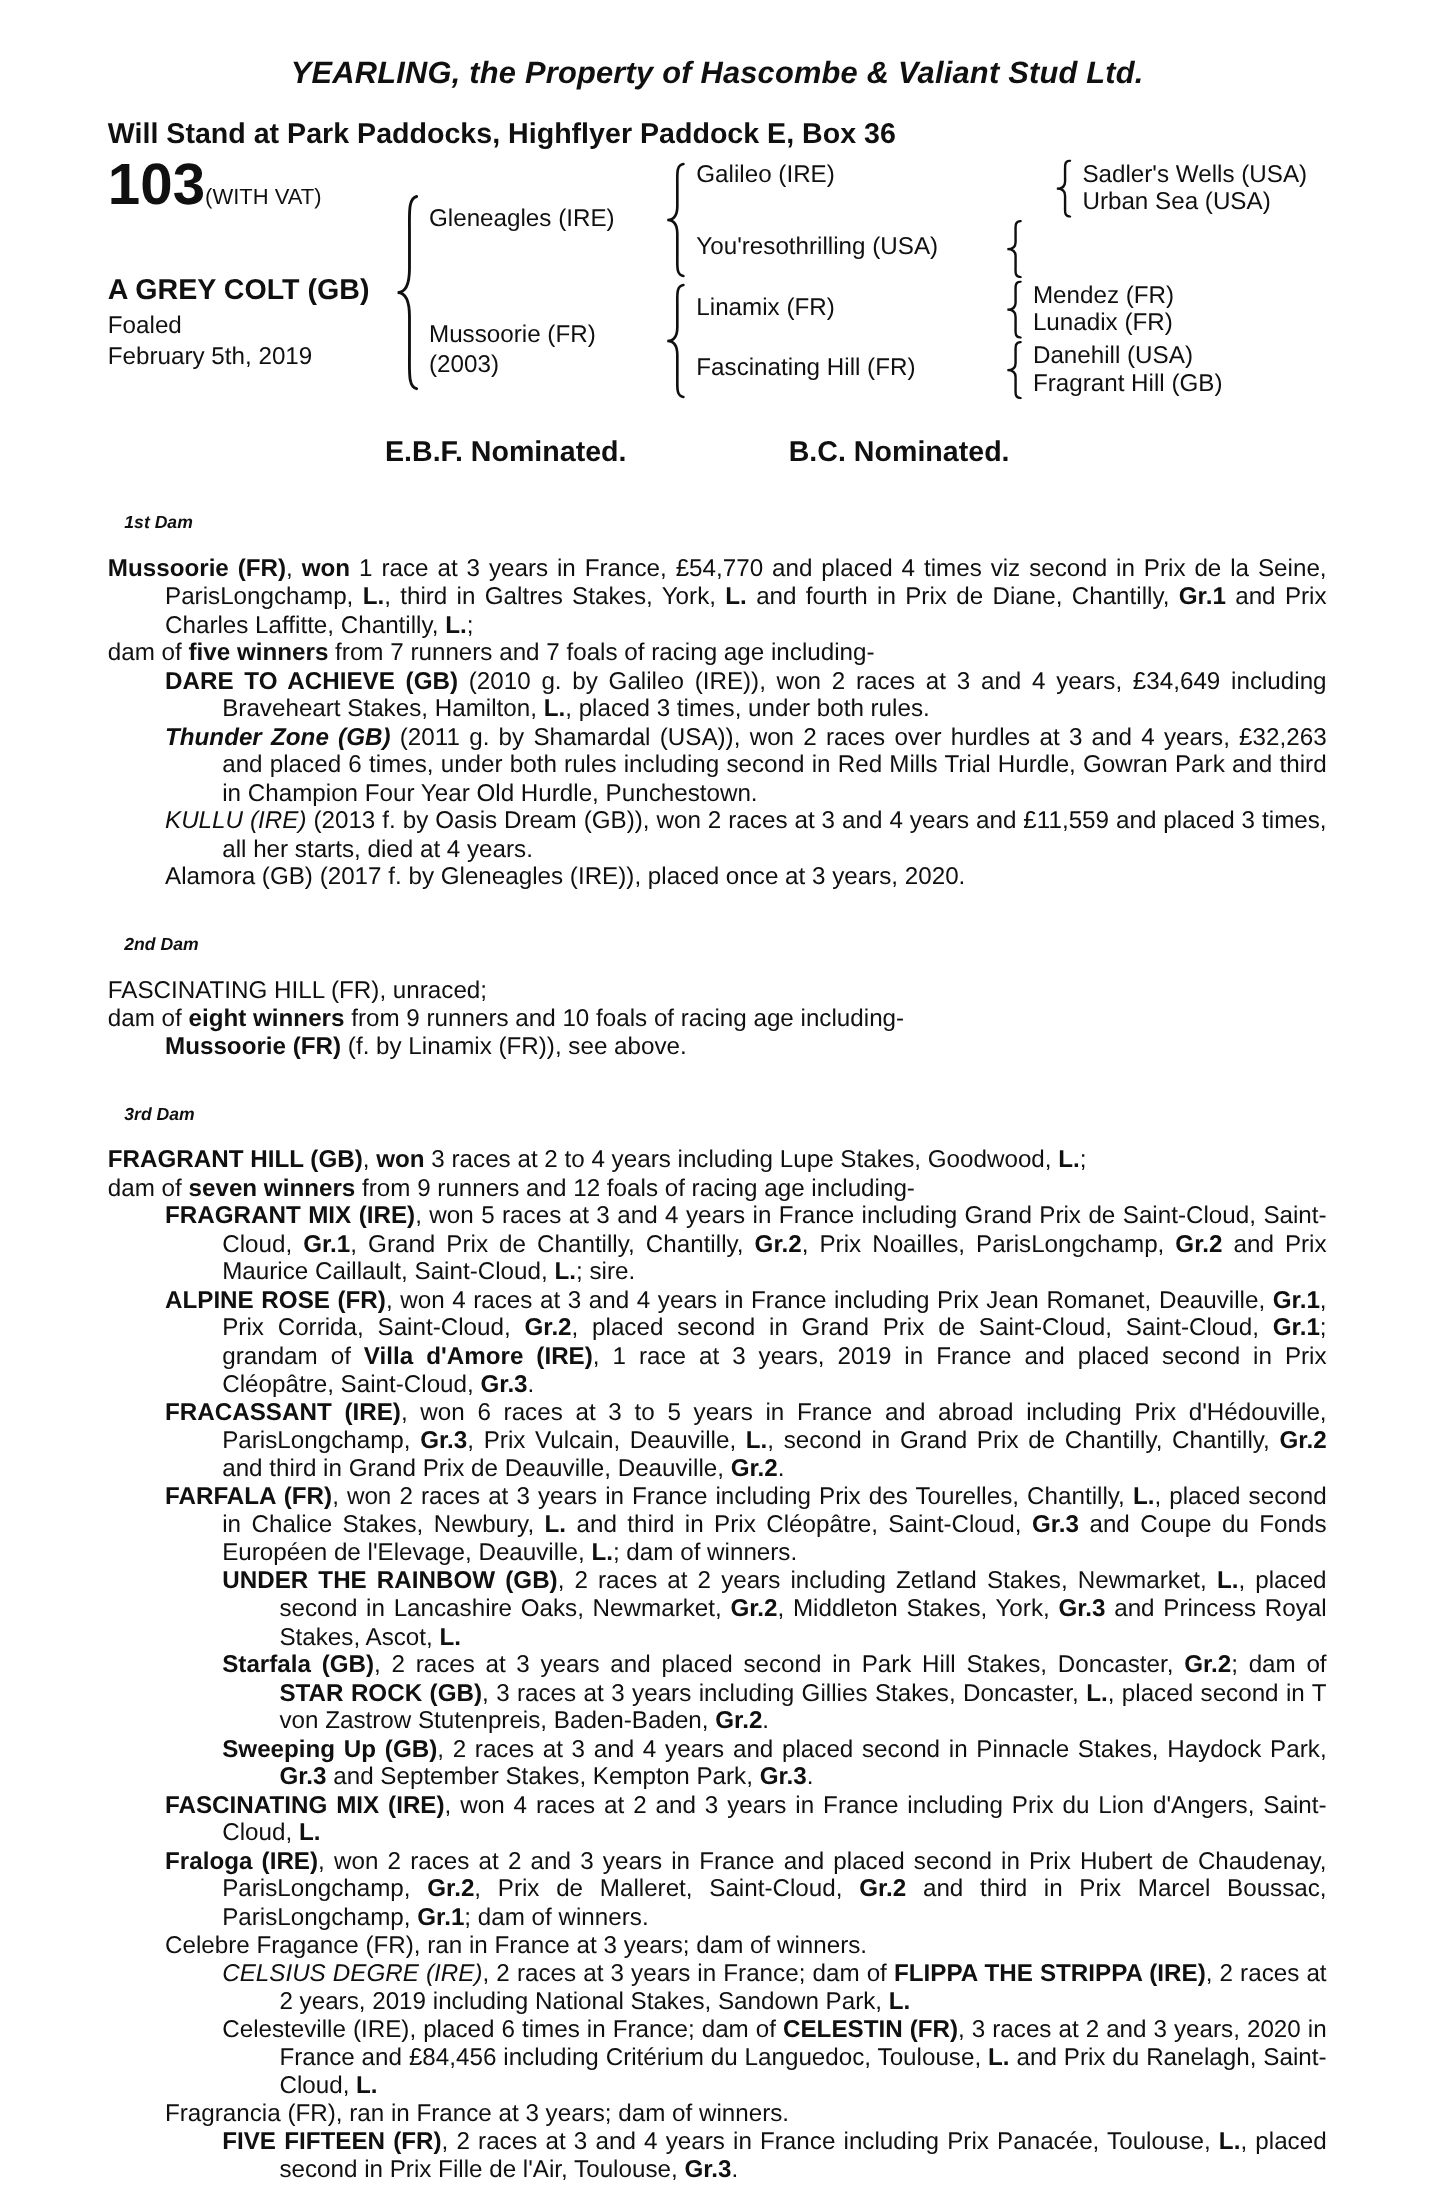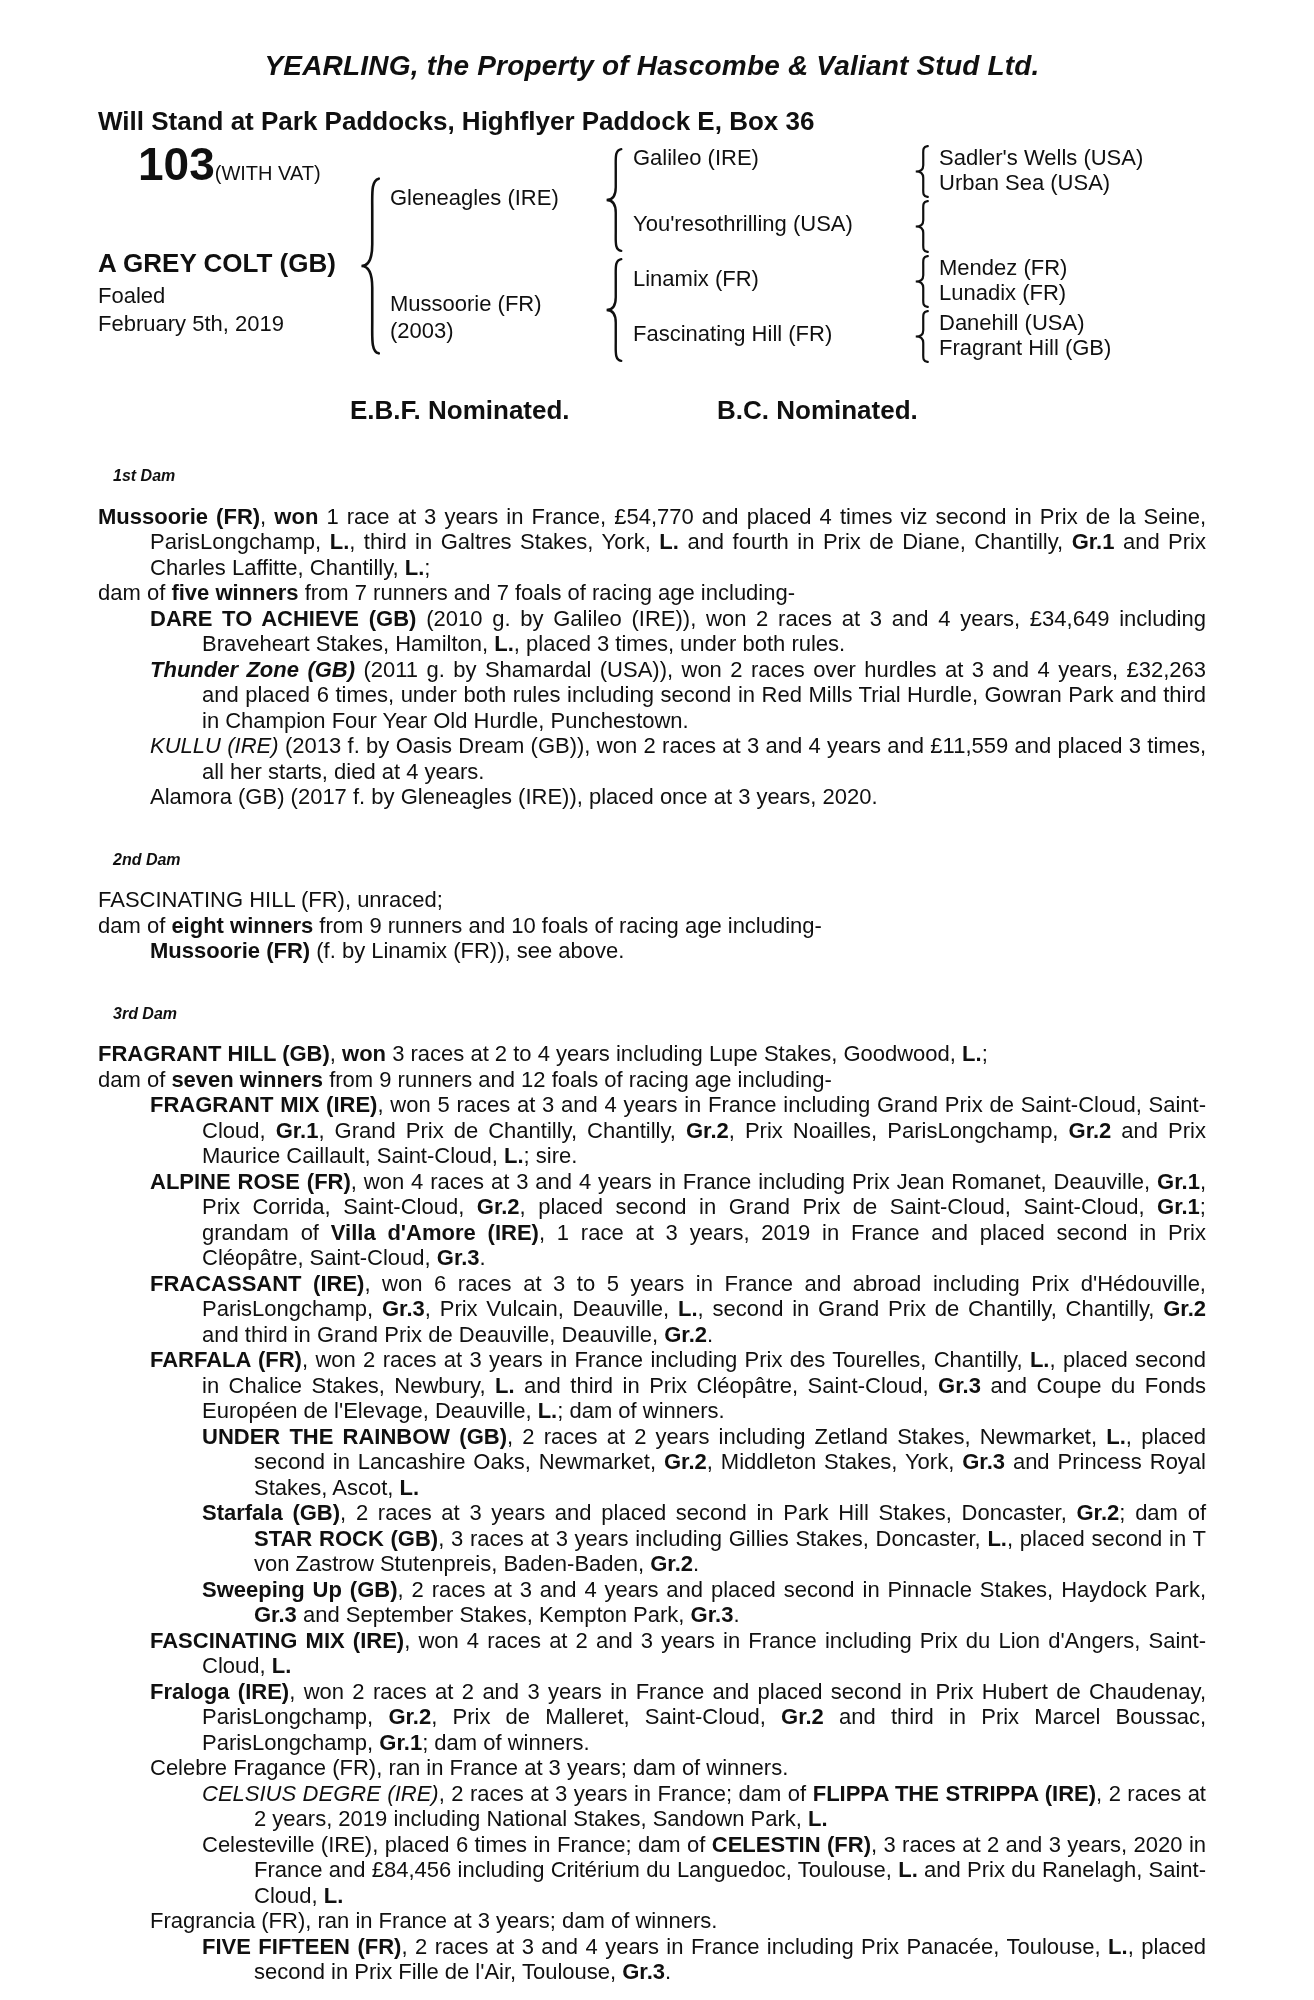--- a/index.html
+++ b/index.html
@@ -15,7 +15,7 @@
   .pedigree{position:relative;height:226px;margin-top:8px;font-size:22px;line-height:25px;}
   .abs{position:absolute;white-space:nowrap;}
   .lot-line{left:0;top:-4px;}
-  .lot{font-size:46px;font-weight:bold;line-height:1;display:inline-block;vertical-align:baseline;margin-left:40px;}
+  .lot{font-size:53px;font-weight:bold;line-height:1;display:inline-block;vertical-align:baseline;}
   .vat{font-size:20px;margin-left:0;}
   .colt{left:0;top:106px;font-weight:bold;font-size:26px;}
   .foaled{left:0;top:138px;}

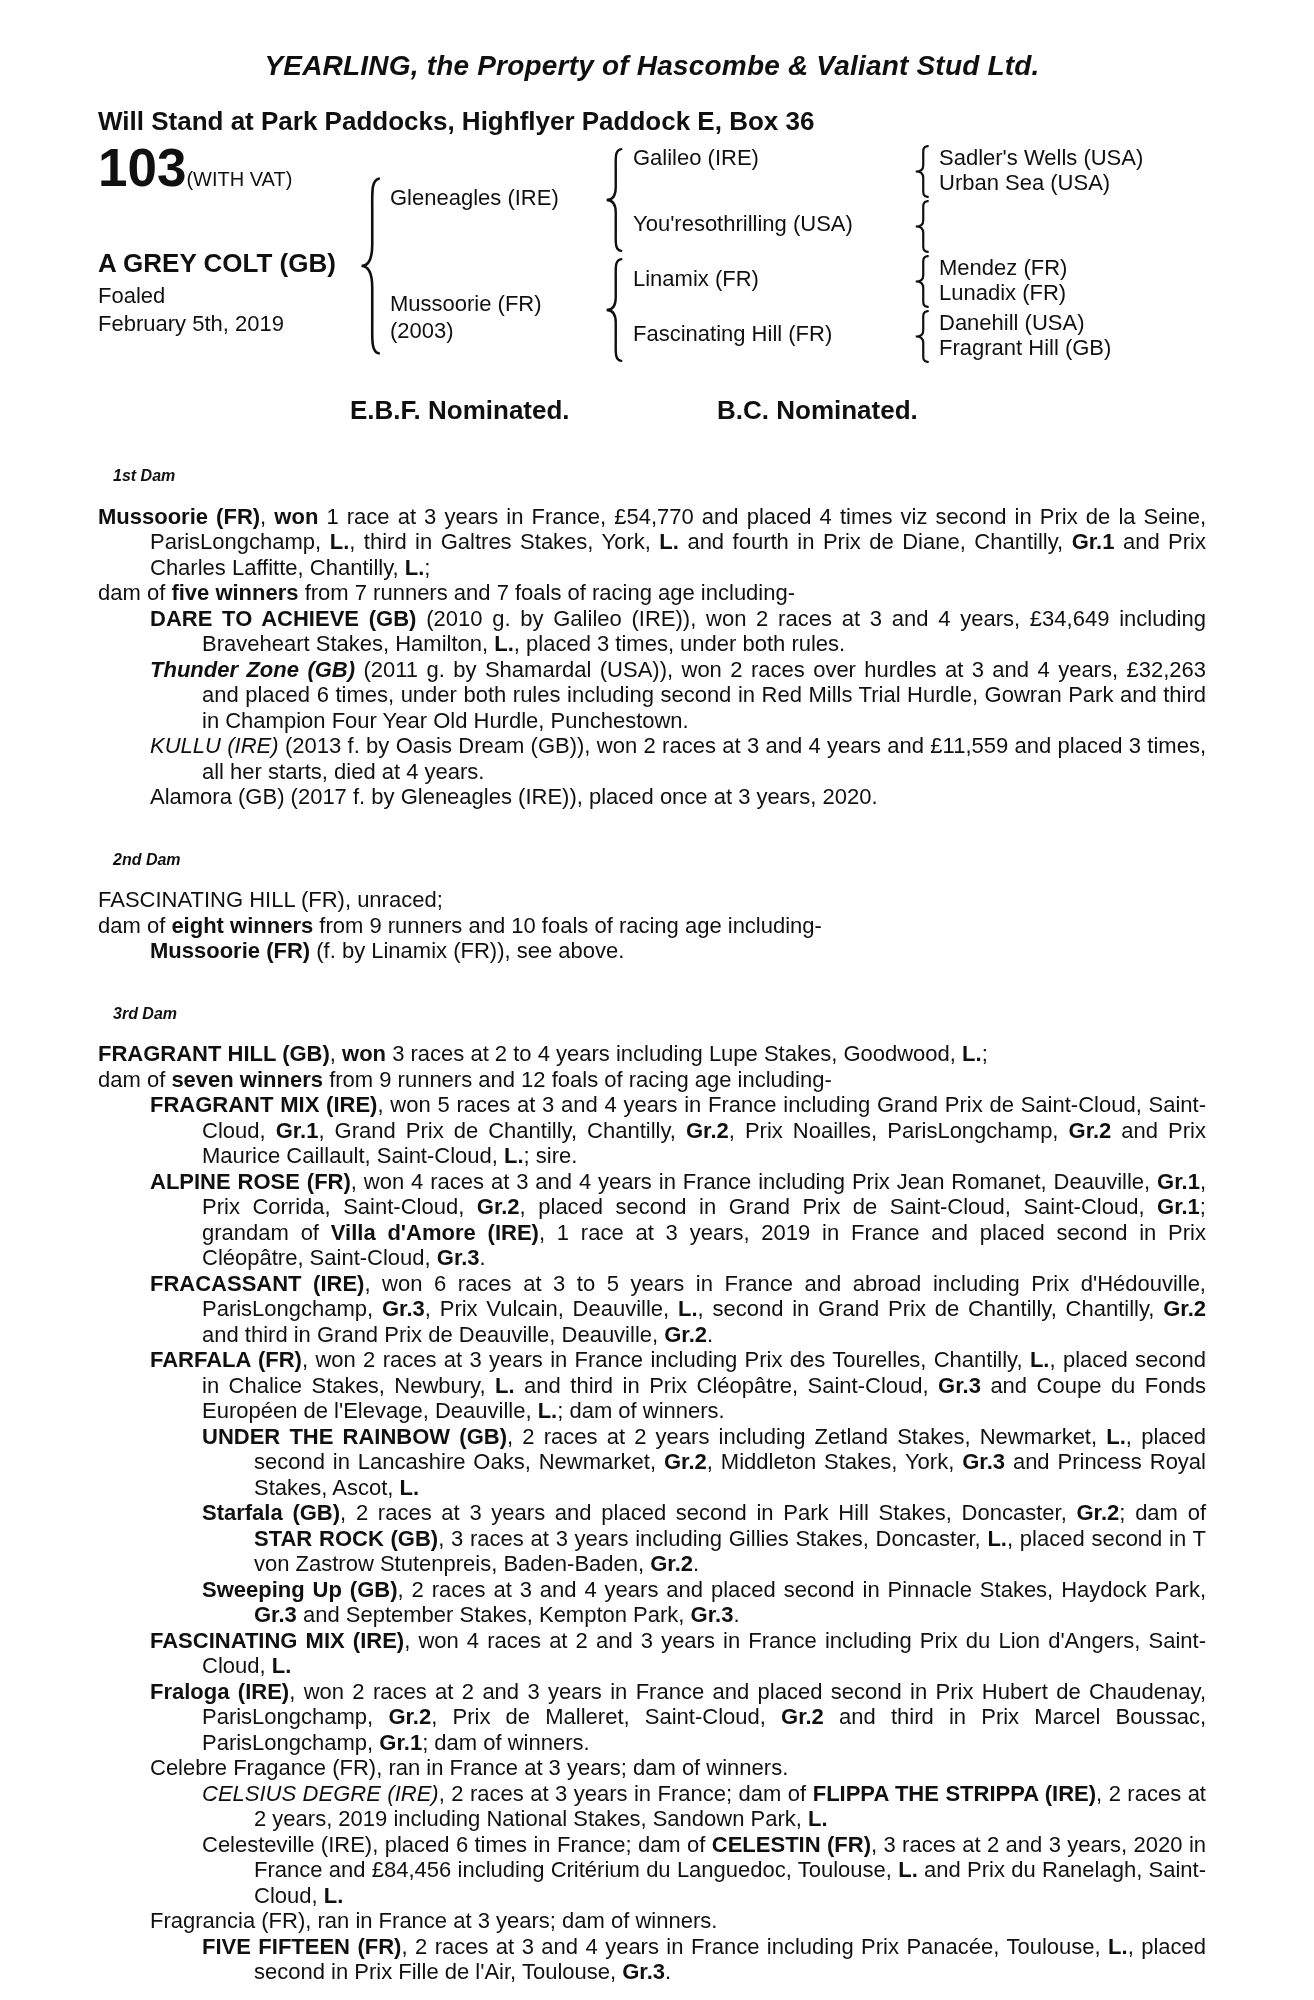--- a/index.html
+++ b/index.html
@@ -28,7 +28,7 @@
   .g2-2{left:535px;top:121px;}
   .g2-3{left:535px;top:176px;}
   .g3{left:841px;}
-  .g3-0{top:0px;} .g3-1{top:55px;} .g3-2{top:110px;} .g3-3{top:165px;}
+  .g3-0{top:0px;margin-left:45px;} .g3-1{top:55px;} .g3-2{top:110px;} .g3-3{top:165px;}
   .brace{position:absolute;}
   .brace svg{display:block;width:100%;height:100%;}
   .br-main{left:258px;top:30px;width:26px;height:182px;}

